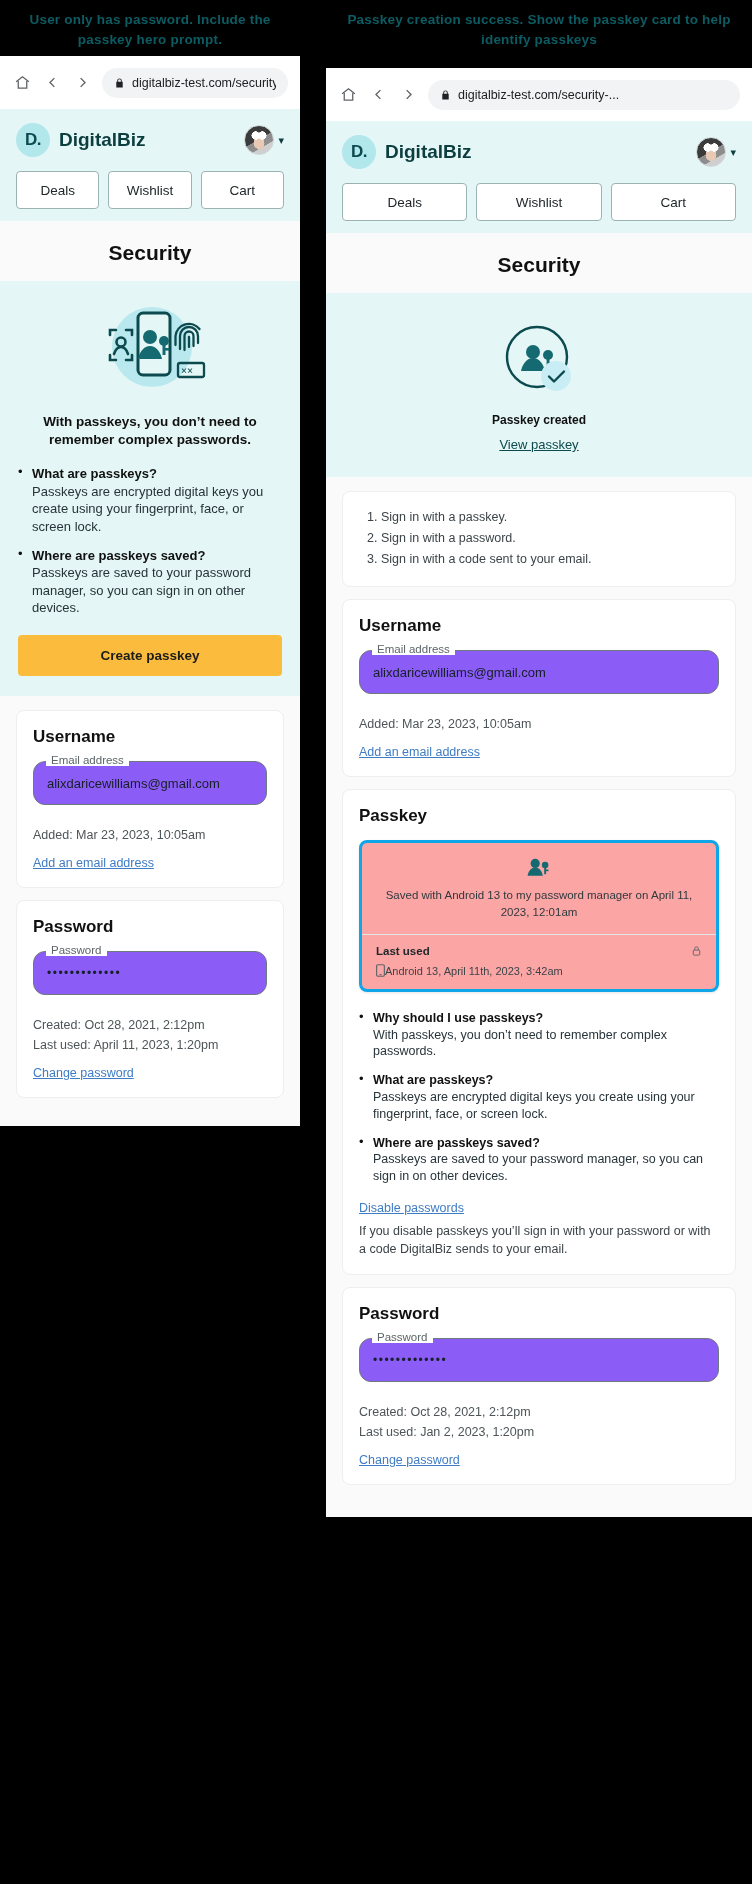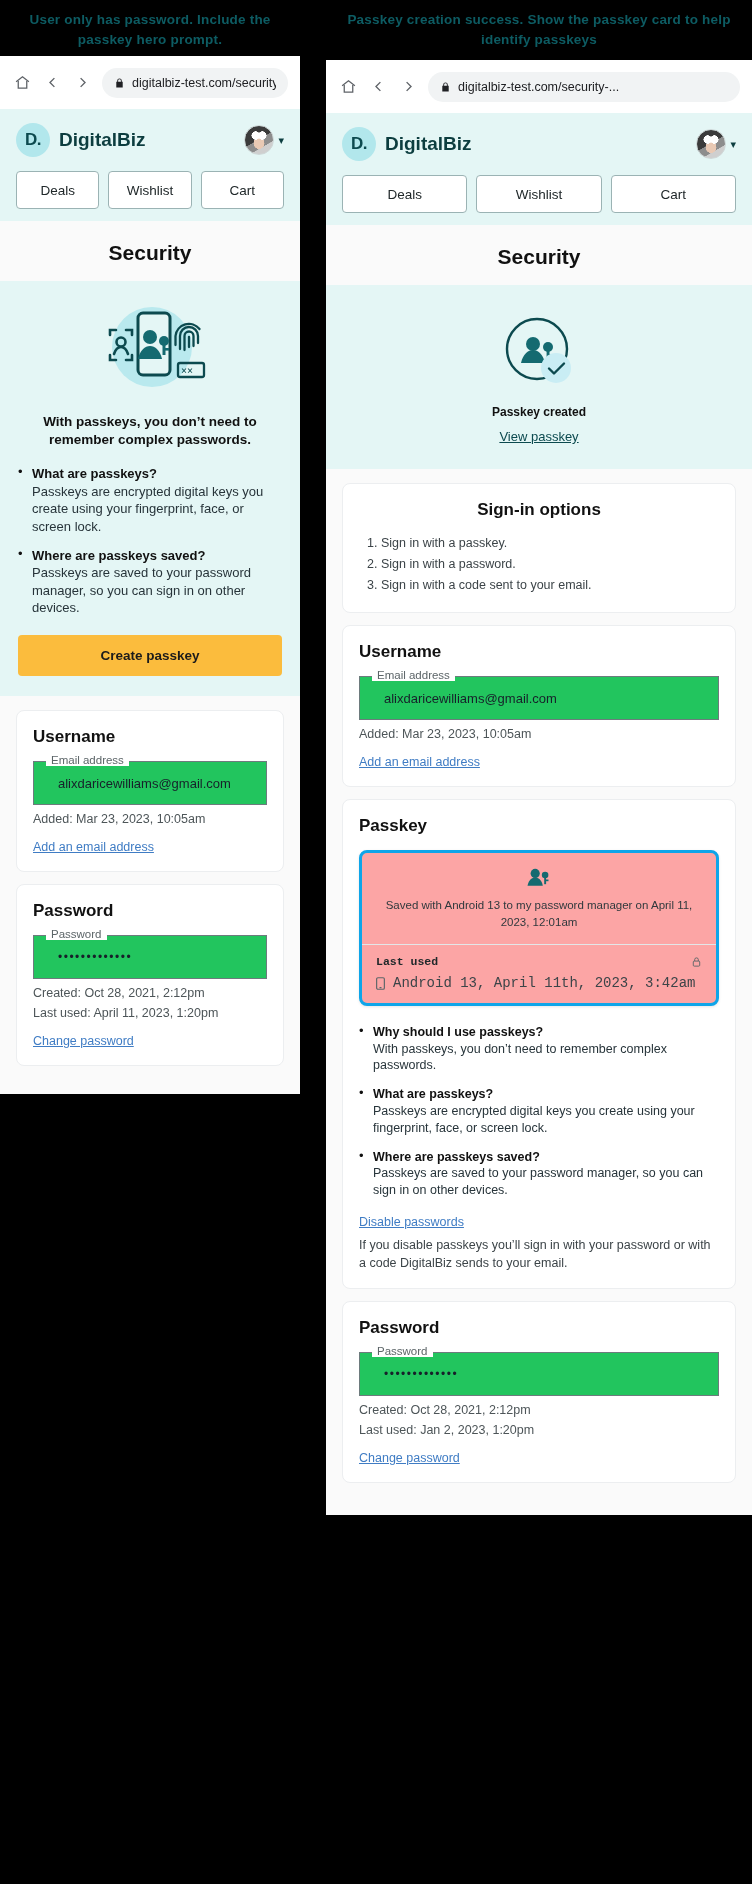--- a/index.html
+++ b/index.html
@@ -23,7 +23,7 @@
     letter-spacing: .2px;
   }
   .caption-l { height: 56px; }
-  .caption-r { height: 60px; }
+  .caption-r { height: 68px; }
 
   
   .chrome {

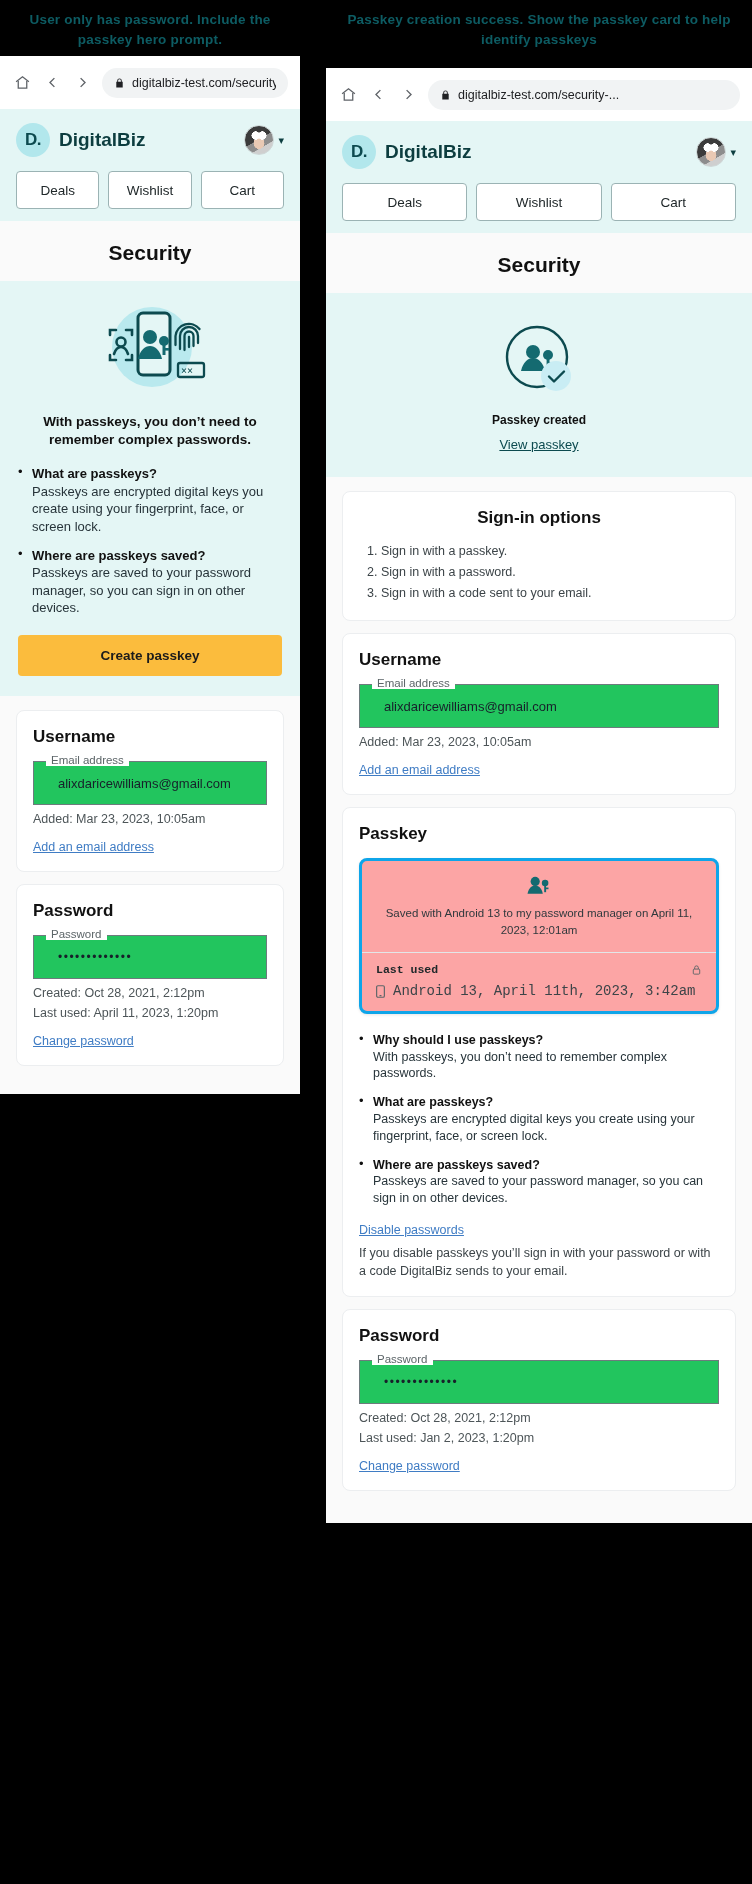--- a/index.html
+++ b/index.html
@@ -356,7 +356,6 @@
       <div style="height:14px;background:#fafafa;"></div>
 
       <div class="card">
-        <div class="card-h center-h">Sign-in options</div>
         <ol class="ol">
           <li>Sign in with a passkey.</li>
           <li>Sign in with a password.</li>

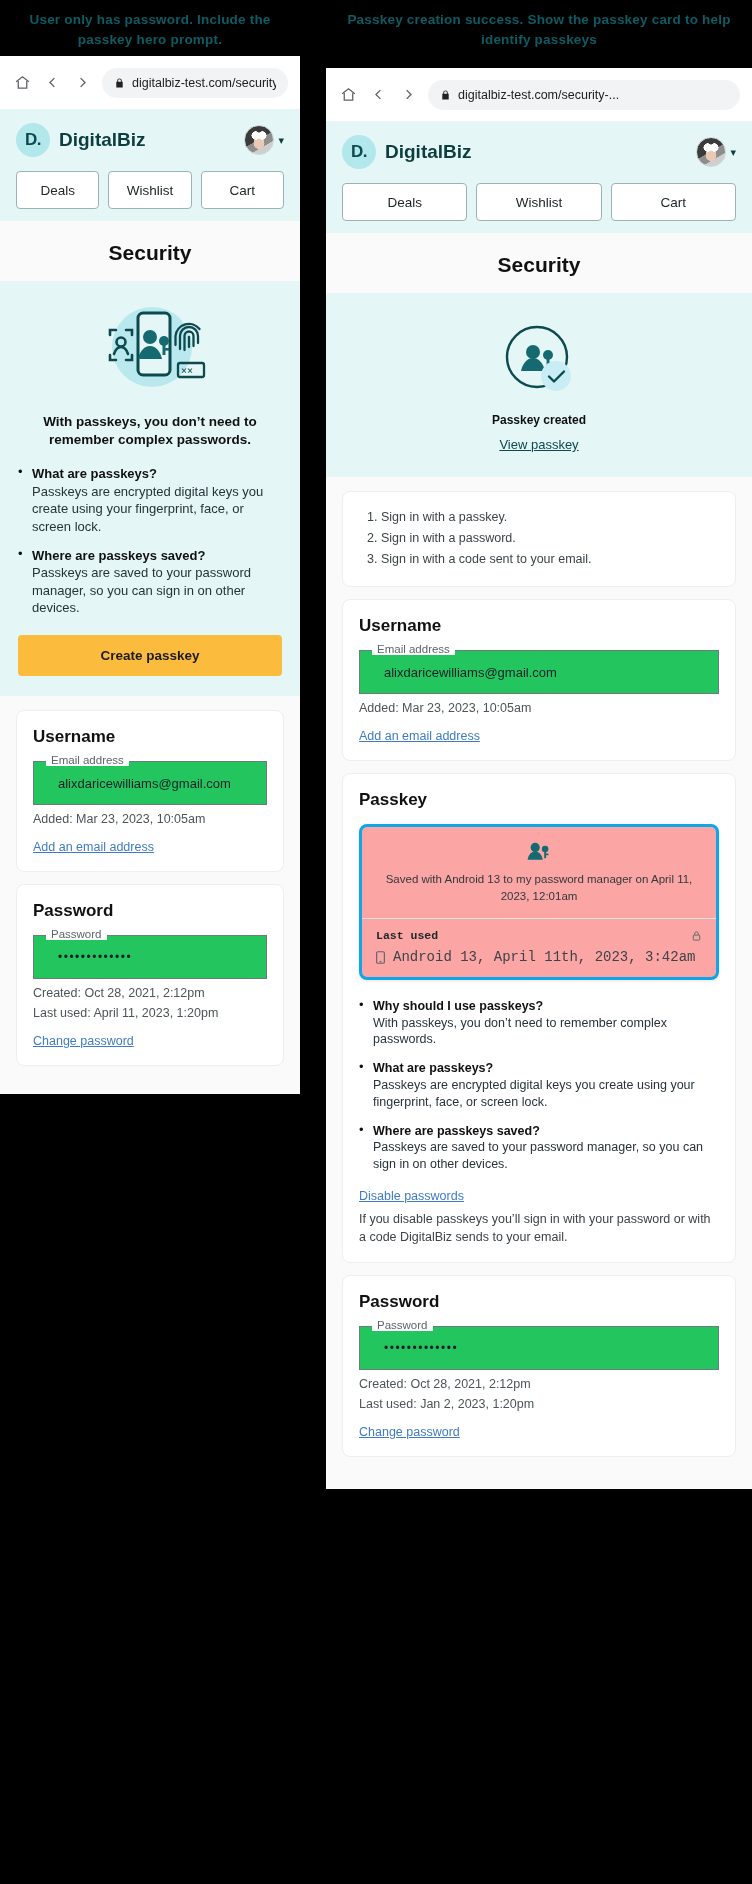--- a/index.html
+++ b/index.html
@@ -111,9 +111,9 @@
   
   .tf { position:relative; margin: 8px 0 0; }
   .tf-box {
-    border:1px solid #6d7b7d; border-radius: 0; height: 44px;
-    display:flex; align-items:center; padding: 0 24px;
-    font-size: 13px; color:#17202a; background:#22c55e;
+    border:1px solid #6d7b7d; border-radius: 12px; height: 44px;
+    display:flex; align-items:center; padding: 0 13px;
+    font-size: 13px; color:#17202a; background:#8b5cf6;
   }
   .tf-legend {
     position:absolute; top:-7px; left: 13px; background:#fff; padding: 0 5px;

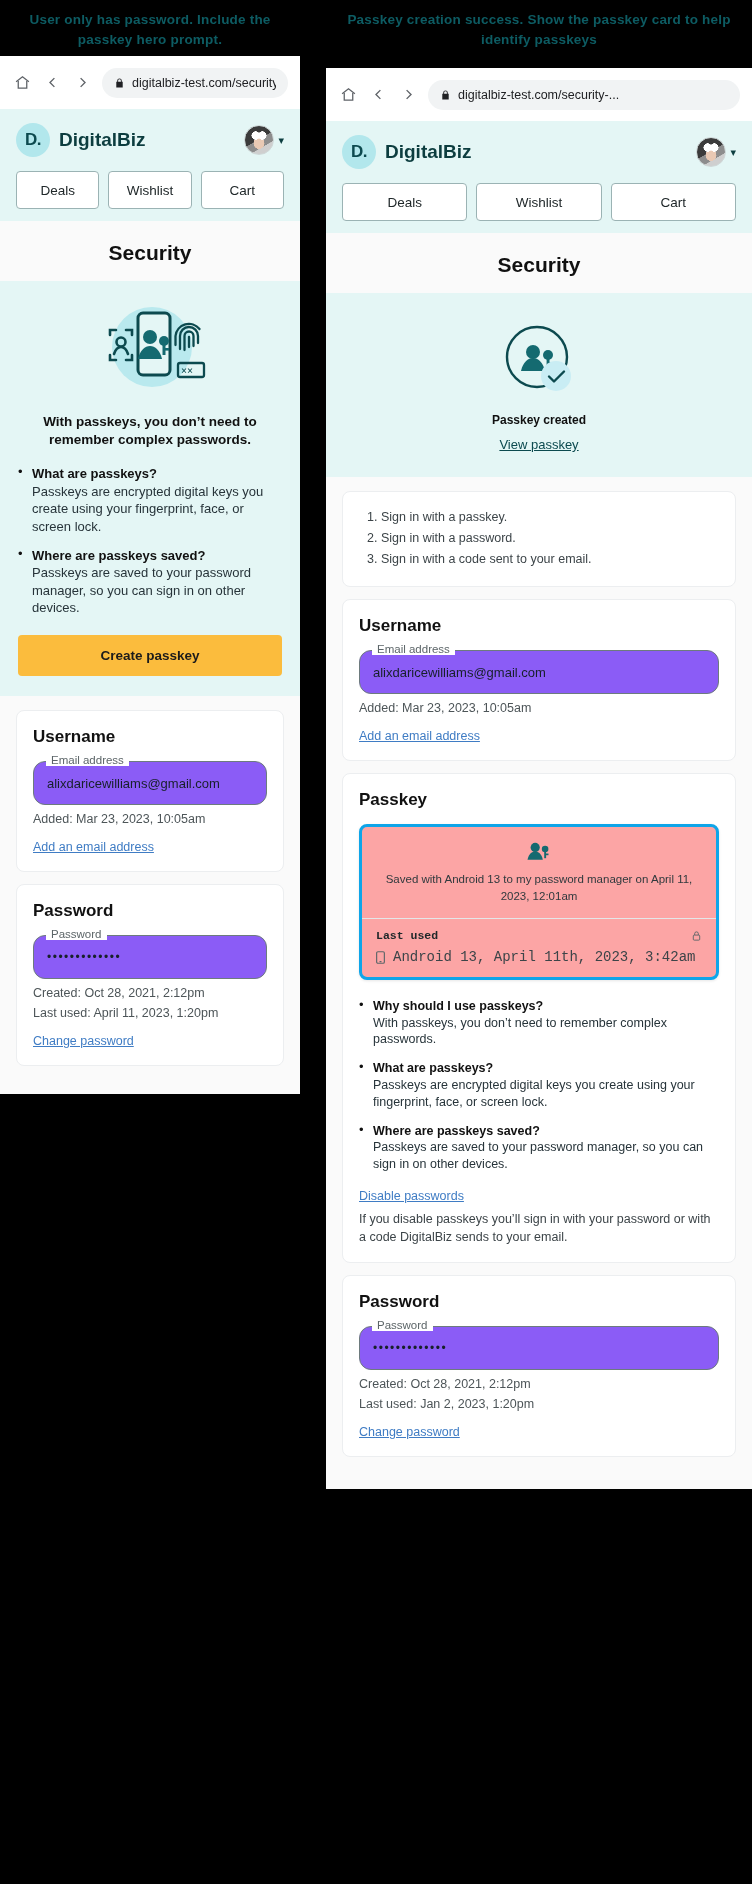--- a/index.html
+++ b/index.html
@@ -121,7 +121,7 @@
   }
   .dots { letter-spacing: 1.5px; font-size: 12px; color:#17202a; }
 
-  .meta { font-size: 12.5px; color:#4d5558; margin-top: 5px; line-height: 1.45; }
+  .meta { font-size: 12.5px; color:#4d5558; margin-top: 21px; line-height: 1.45; }
   .link-blue {
     display:inline-block; margin-top: 12px; font-size: 12.5px;
     color:#3f7cc4; text-decoration: underline; cursor:pointer;

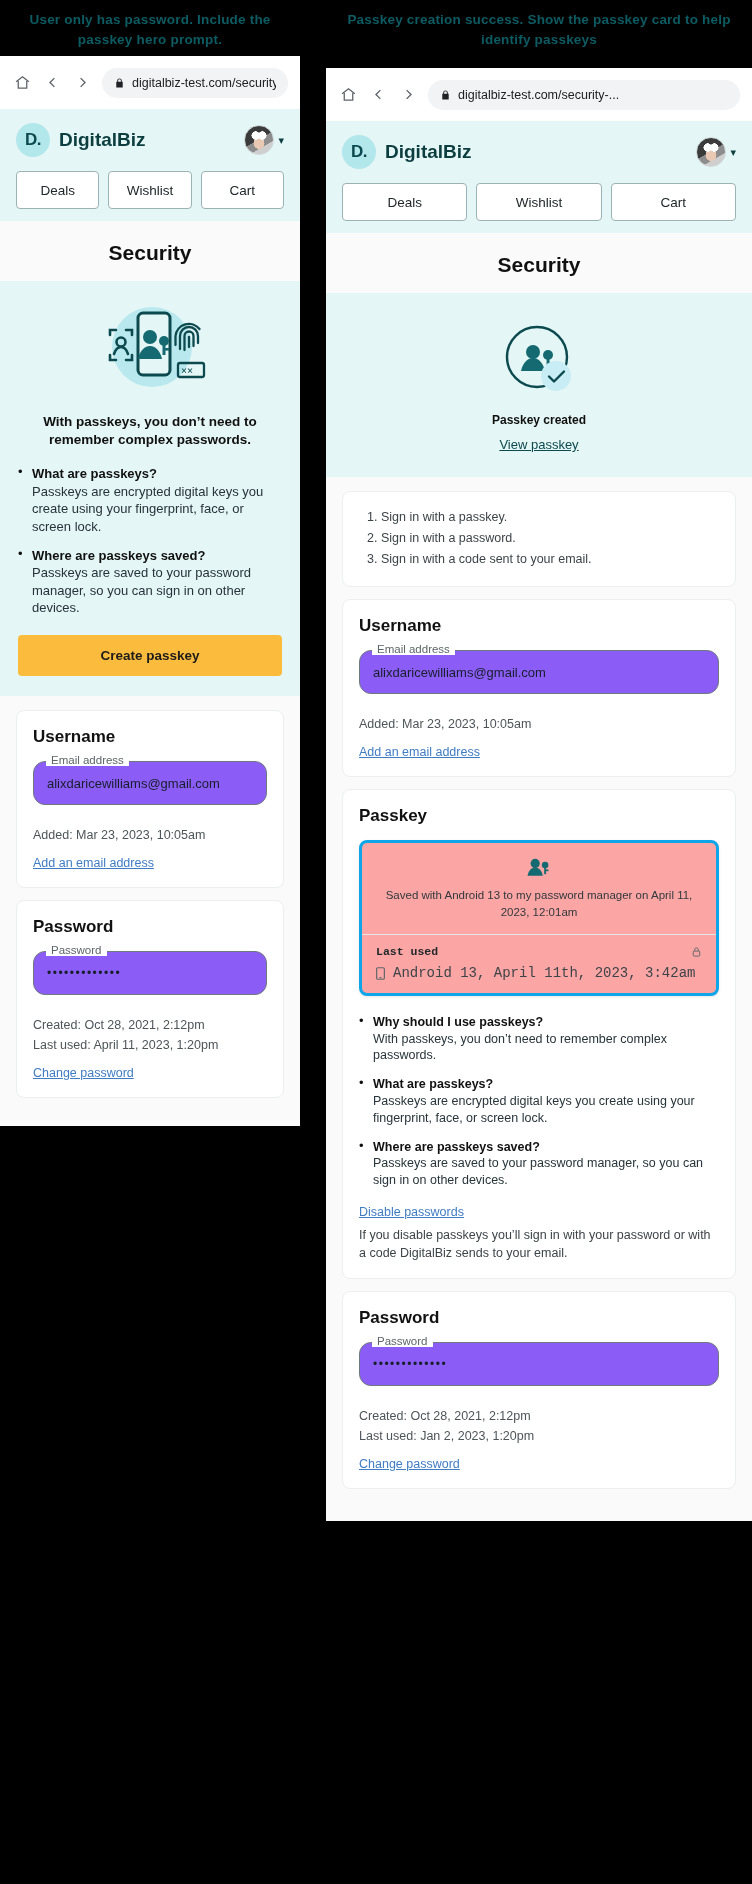--- a/index.html
+++ b/index.html
@@ -142,7 +142,7 @@
   .pk-icon { display:flex; justify-content:center; margin-bottom: 8px; }
   .pk-desc { font-size: 11.5px; color:#30393d; line-height: 1.42; }
   .pk-div { height:1px; background:#e3e6e8; }
-  .pk-row { padding: 10px 14px 12px; font-family: Liberation Mono, monospace; }
+  .pk-row { padding: 10px 14px 12px; }
   .pk-row-h {
     display:flex; align-items:center; justify-content:space-between;
     font-size: 11.5px; font-weight: bold; color:#20282a; margin-bottom: 7px;

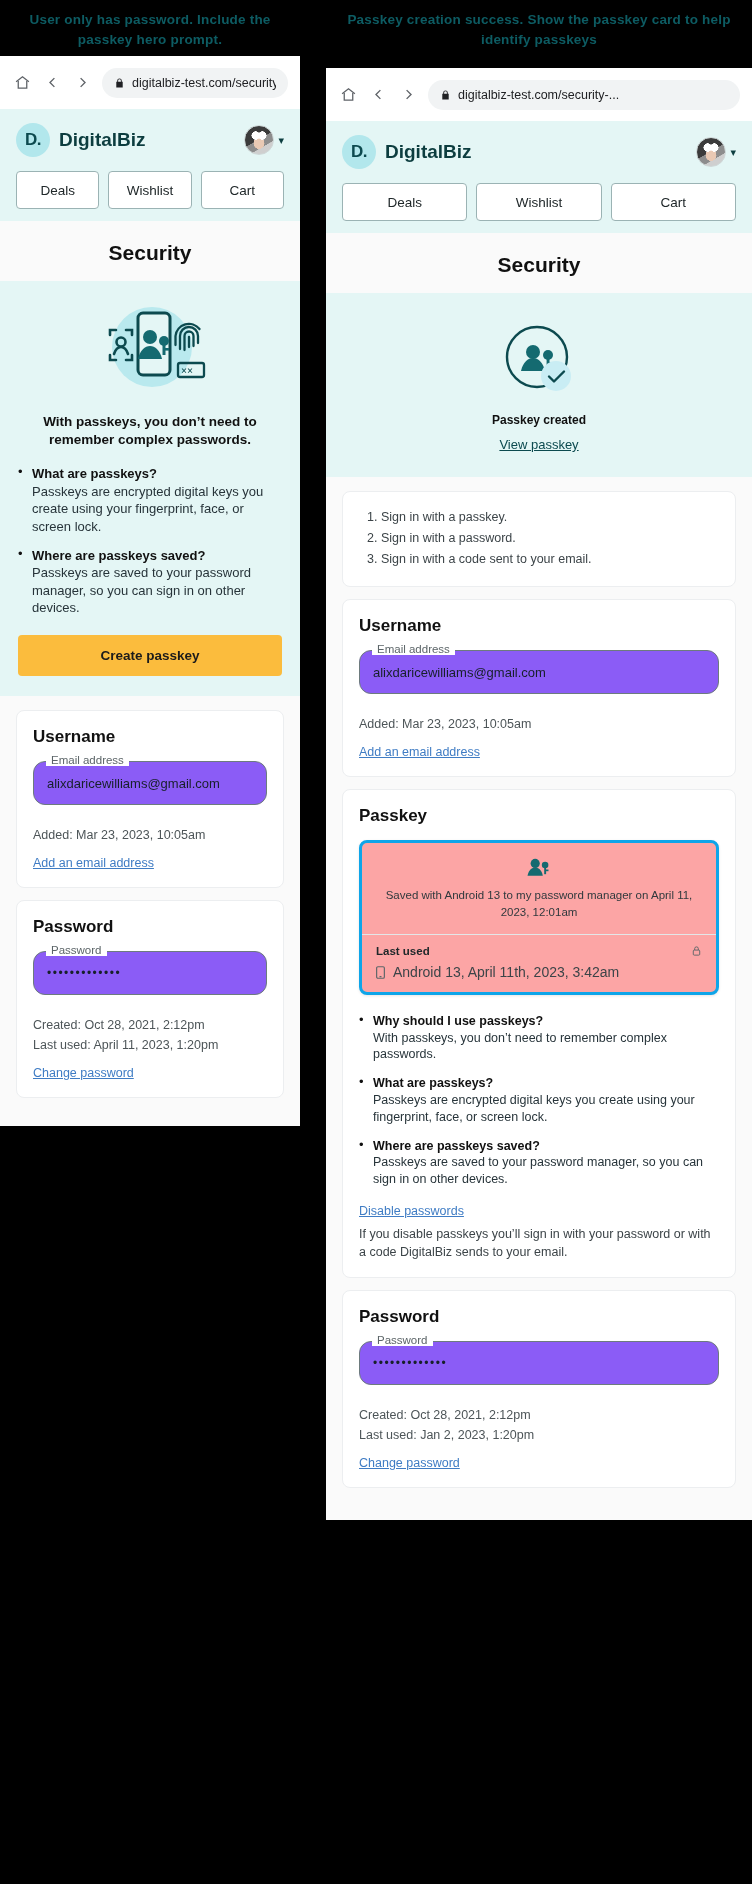--- a/index.html
+++ b/index.html
@@ -147,7 +147,7 @@
     display:flex; align-items:center; justify-content:space-between;
     font-size: 11.5px; font-weight: bold; color:#20282a; margin-bottom: 7px;
   }
-  .pk-row-b { display:flex; align-items:center; gap: 8px; font-size: 14px; color:#3c4448; }
+  .pk-row-b { display:flex; align-items:center; gap: 0; font-size: 11px; color:#3c4448; }
 
   .bullets-sm li { margin-bottom: 12px; }
   .bullets-sm .bq { font-size: 12.5px; }

